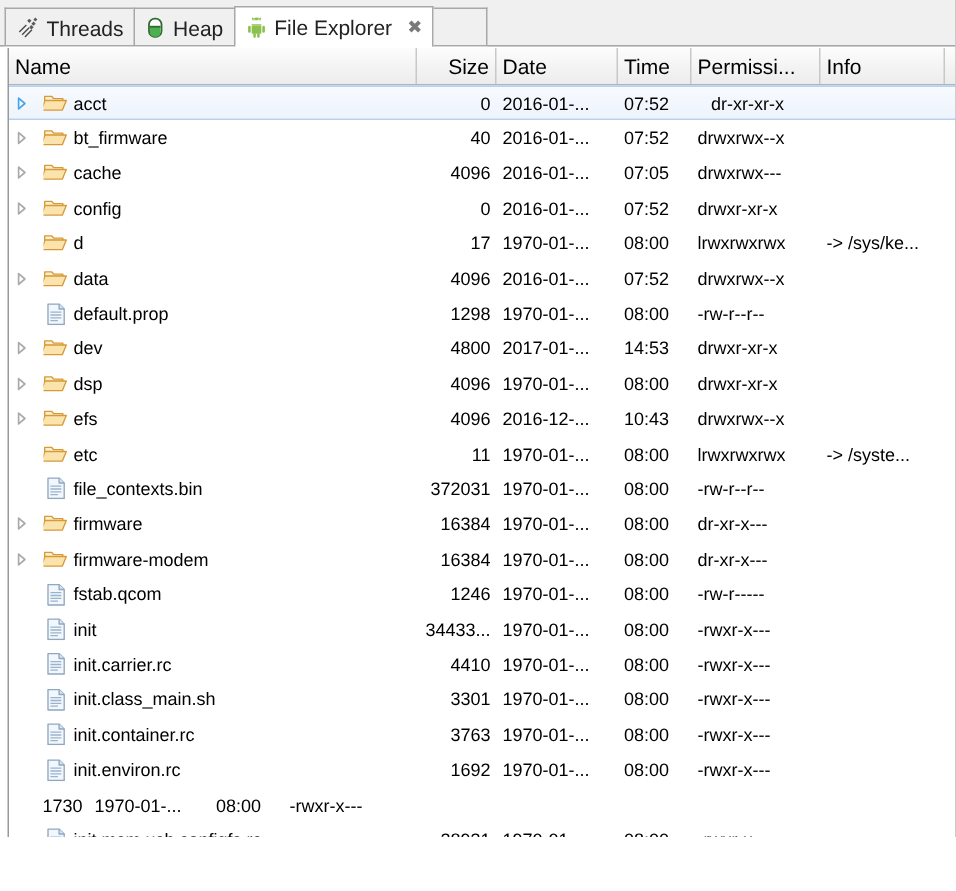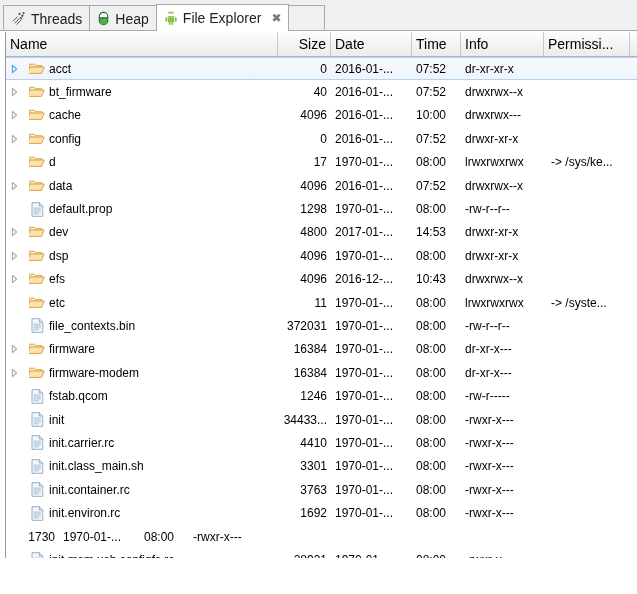--- a/index.html
+++ b/index.html
@@ -293,8 +293,8 @@
           <div class="hdr-cell num" style="width: 53px; min-width: 53px;">Size</div>
           <div class="hdr-cell" style="width: 81px; min-width: 81px;">Date</div>
           <div class="hdr-cell" style="width: 49px; min-width: 49px;">Time</div>
+          <div class="hdr-cell" style="width: 86px; min-width: 86px;">Permissi...</div>
           <div class="hdr-cell" style="width: 83px; min-width: 83px;">Info</div>
-          <div class="hdr-cell" style="width: 86px; min-width: 86px;">Permissi...</div>
         </div>
 
       <div class="rows" id="rows-host">

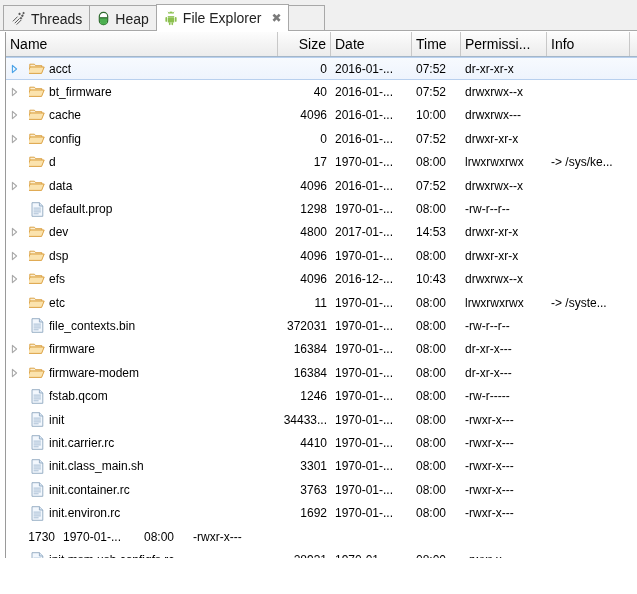--- a/index.html
+++ b/index.html
@@ -323,7 +323,7 @@
             <div class="cell" style="width: 49px; min-width: 49px;">
               <span>07:52</span>
             </div>
-            <div class="cell" style="width: 86px; min-width: 86px;">
+            <div class="cell" style="width: 86px; min-width: 86px; margin-left: 9px;">
               <span>dr-xr-xr-x</span>
             </div>
             <div class="cell" style="width: 83px; min-width: 83px;">

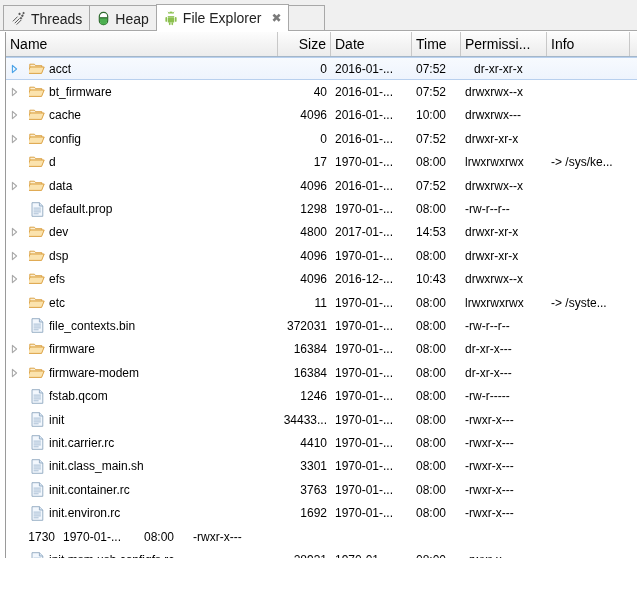--- a/index.html
+++ b/index.html
@@ -385,7 +385,7 @@
               <span>2016-01-...</span>
             </div>
             <div class="cell" style="width: 49px; min-width: 49px;">
-              <span>10:00</span>
+              <span>07:05</span>
             </div>
             <div class="cell" style="width: 86px; min-width: 86px;">
               <span>drwxrwx---</span>

